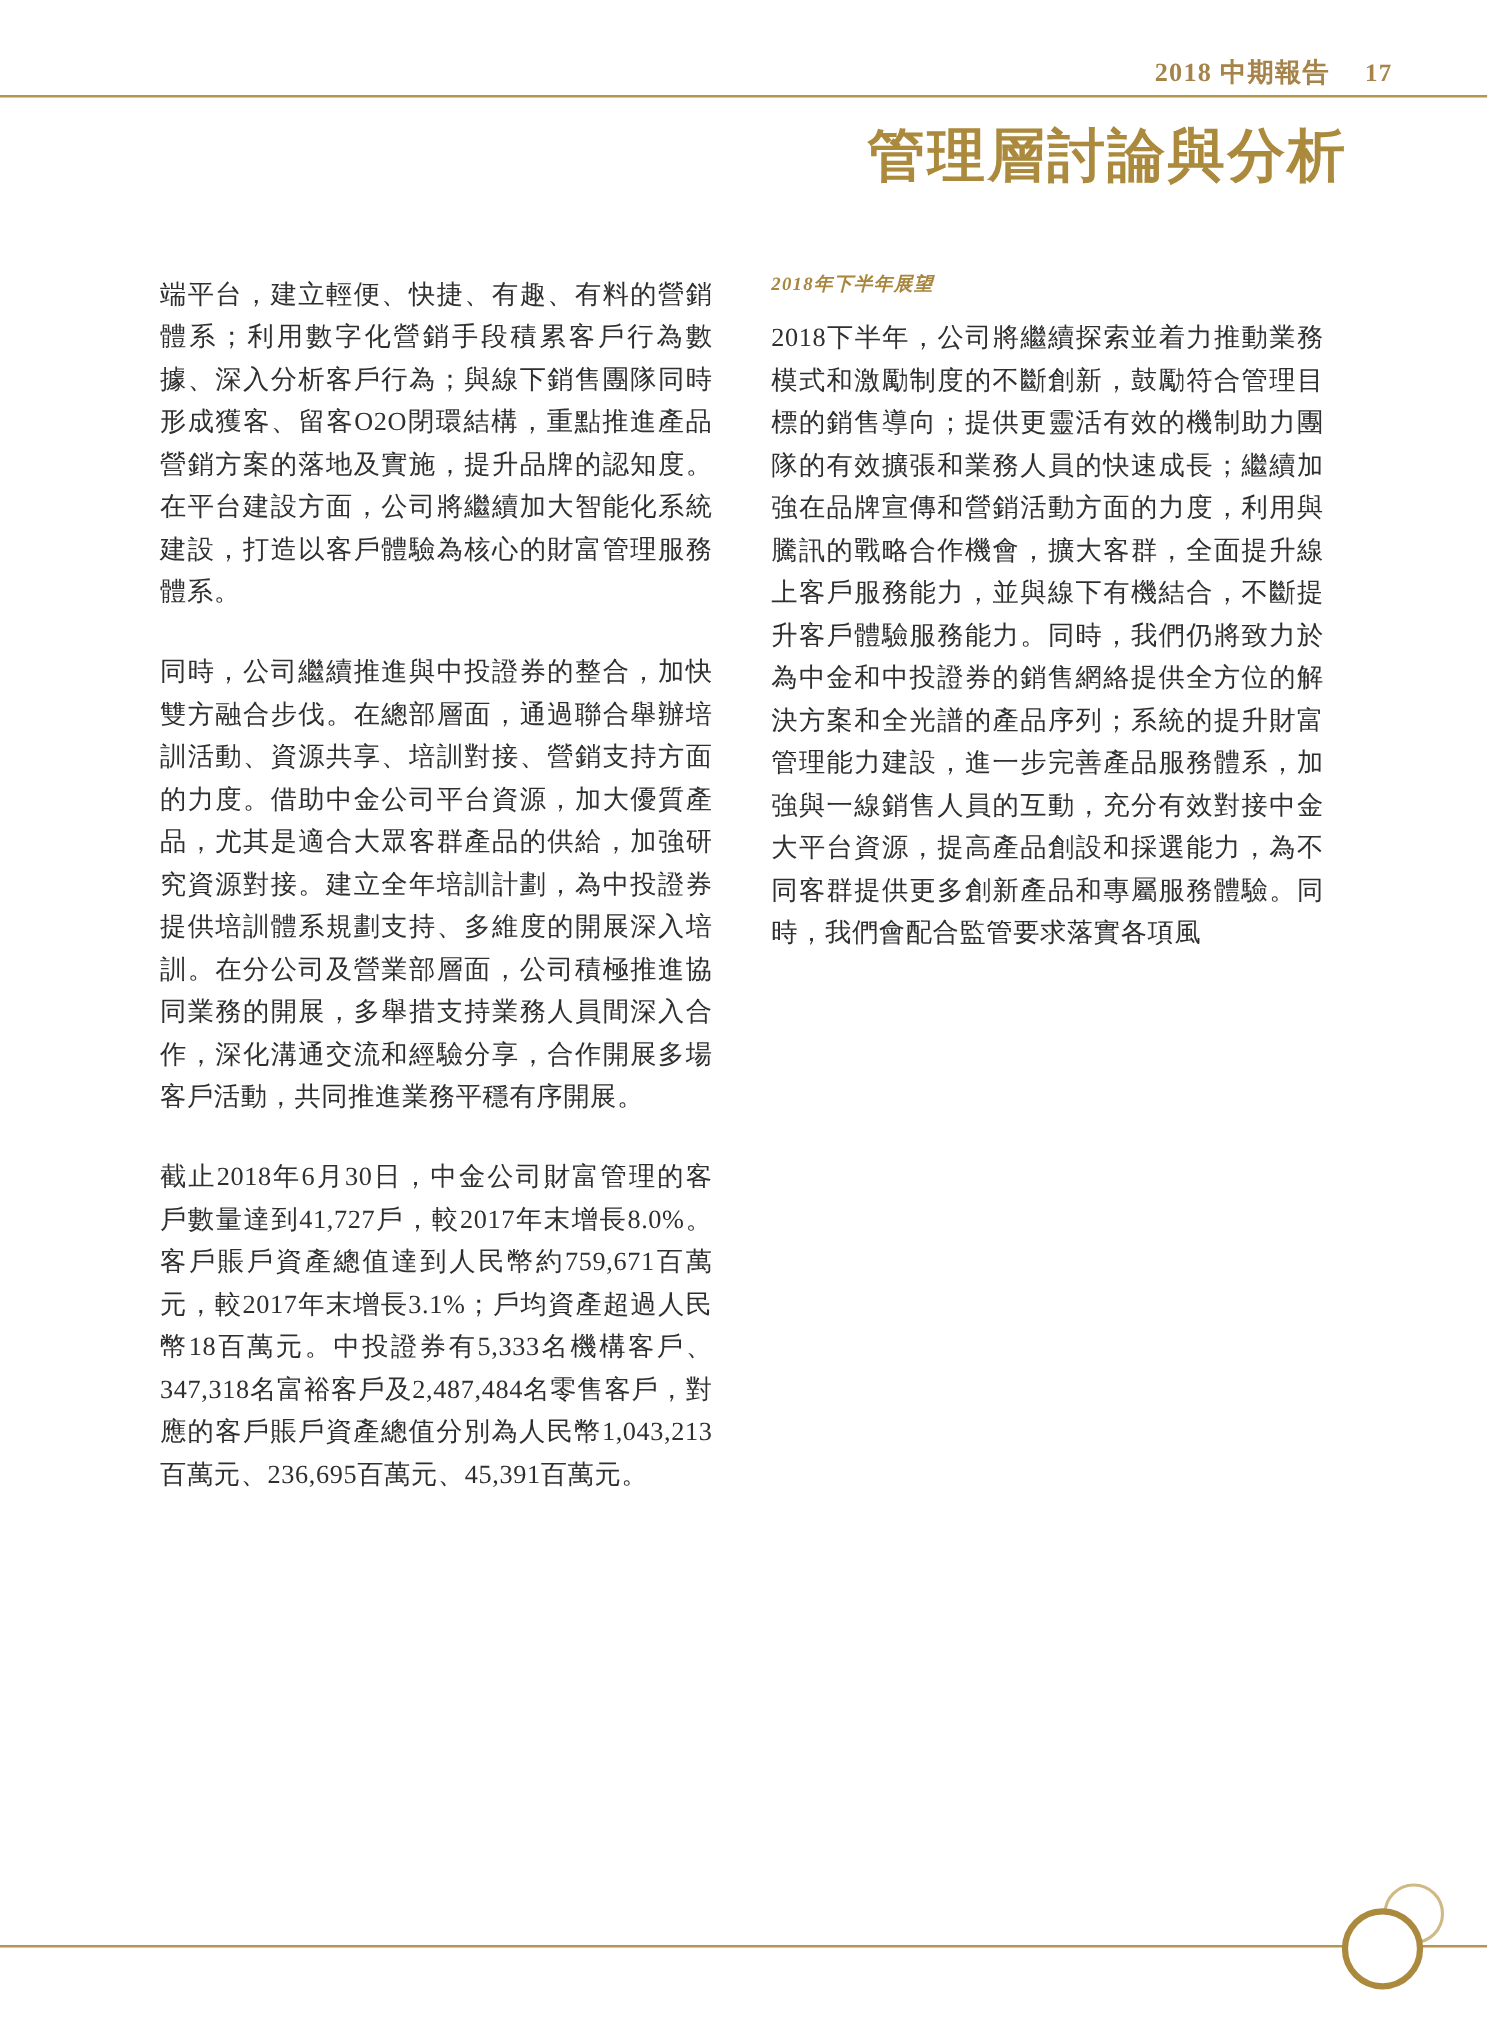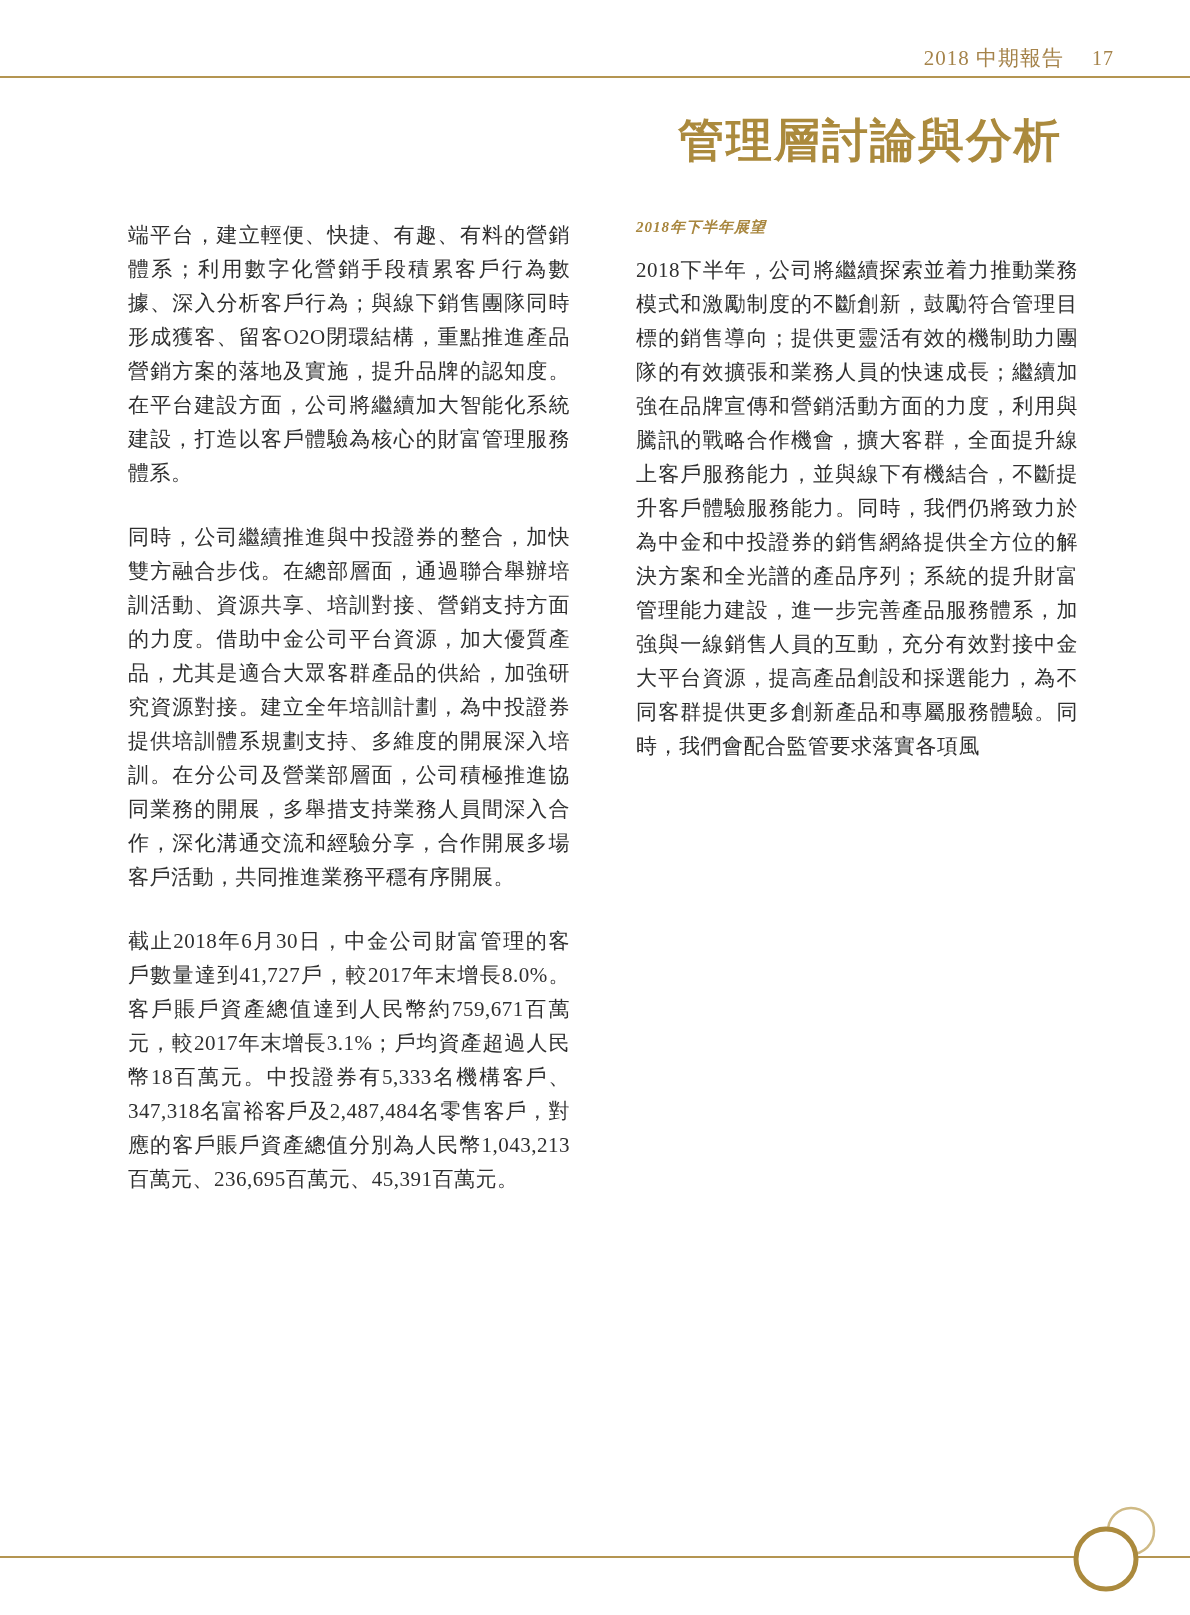--- a/index.html
+++ b/index.html
@@ -16,7 +16,7 @@
     top: 44px;
     right: 76px;
     color: #a5834a;
-    font-weight: normal;
+    font-weight: bold;
     font-size: 21px;
     letter-spacing: 1px;
     white-space: nowrap;

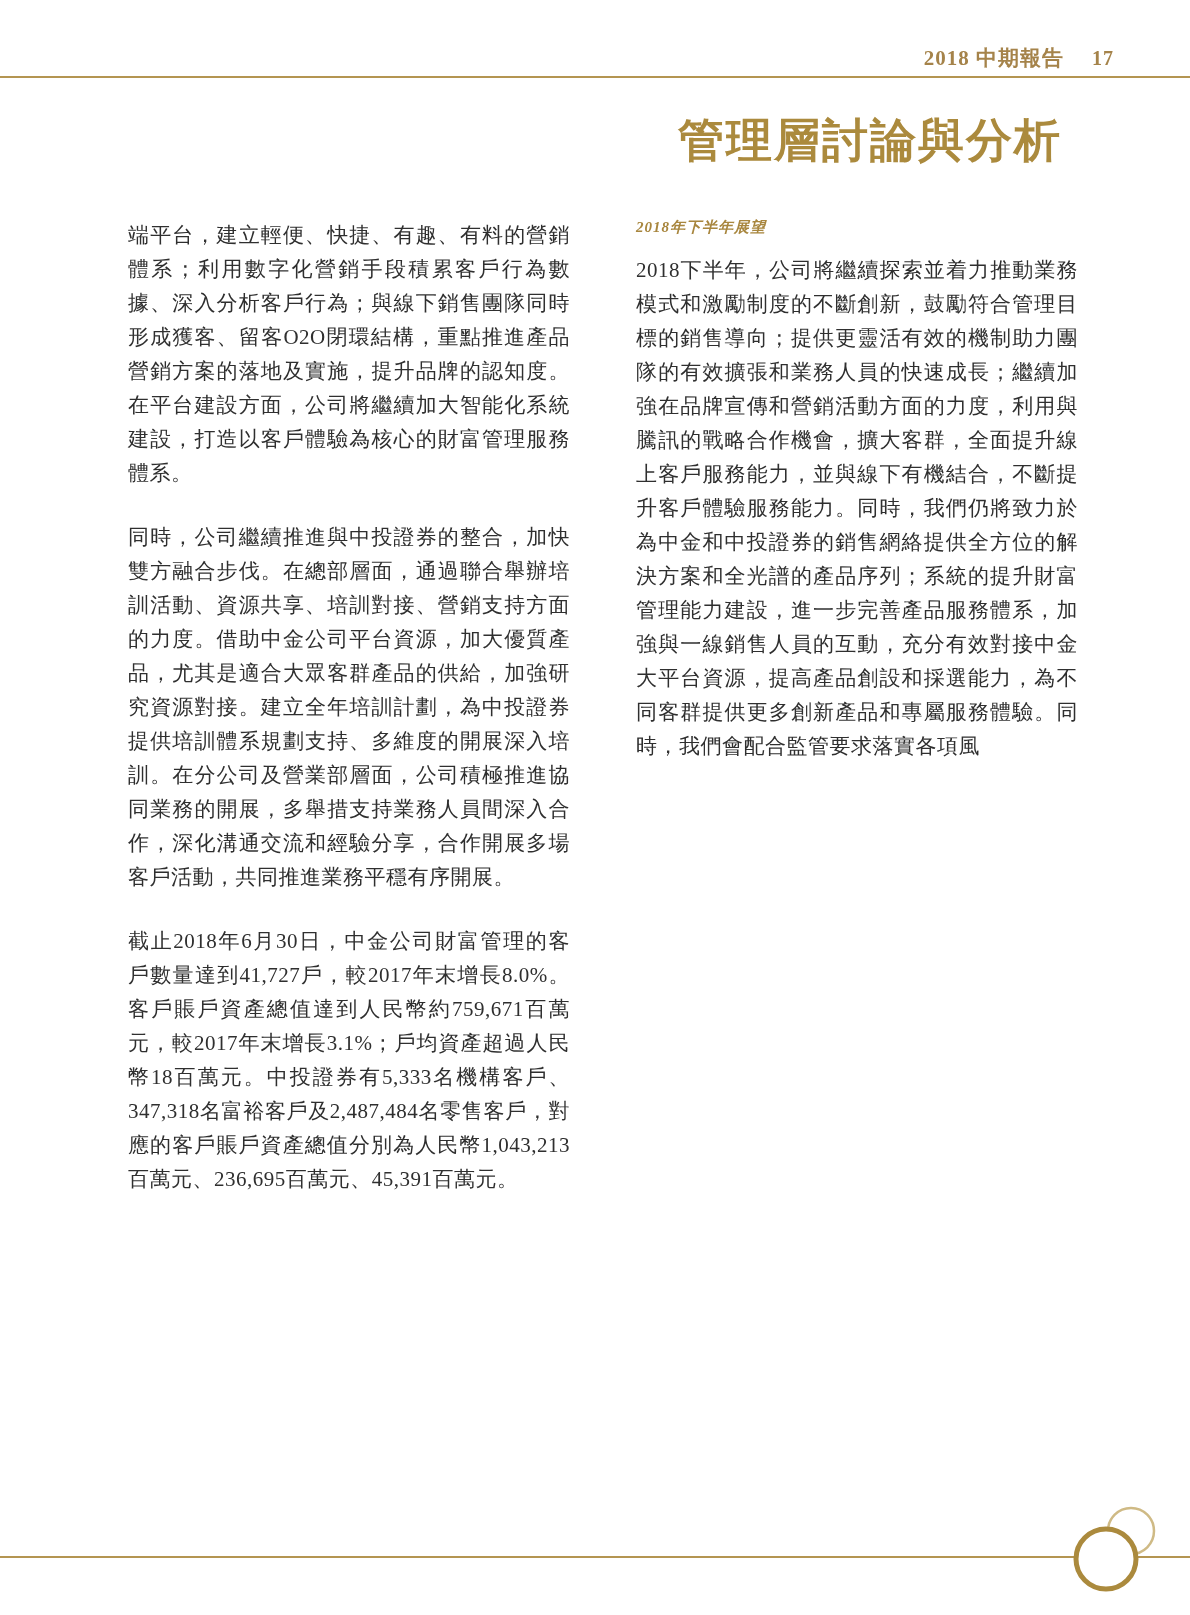--- a/index.html
+++ b/index.html
@@ -37,7 +37,7 @@
     position: absolute;
     top: 94px;
     right: 112px;
-    margin: 16px;
+    margin: 0;
     color: #ab8a3d;
     font-size: 46px;
     font-weight: bold;

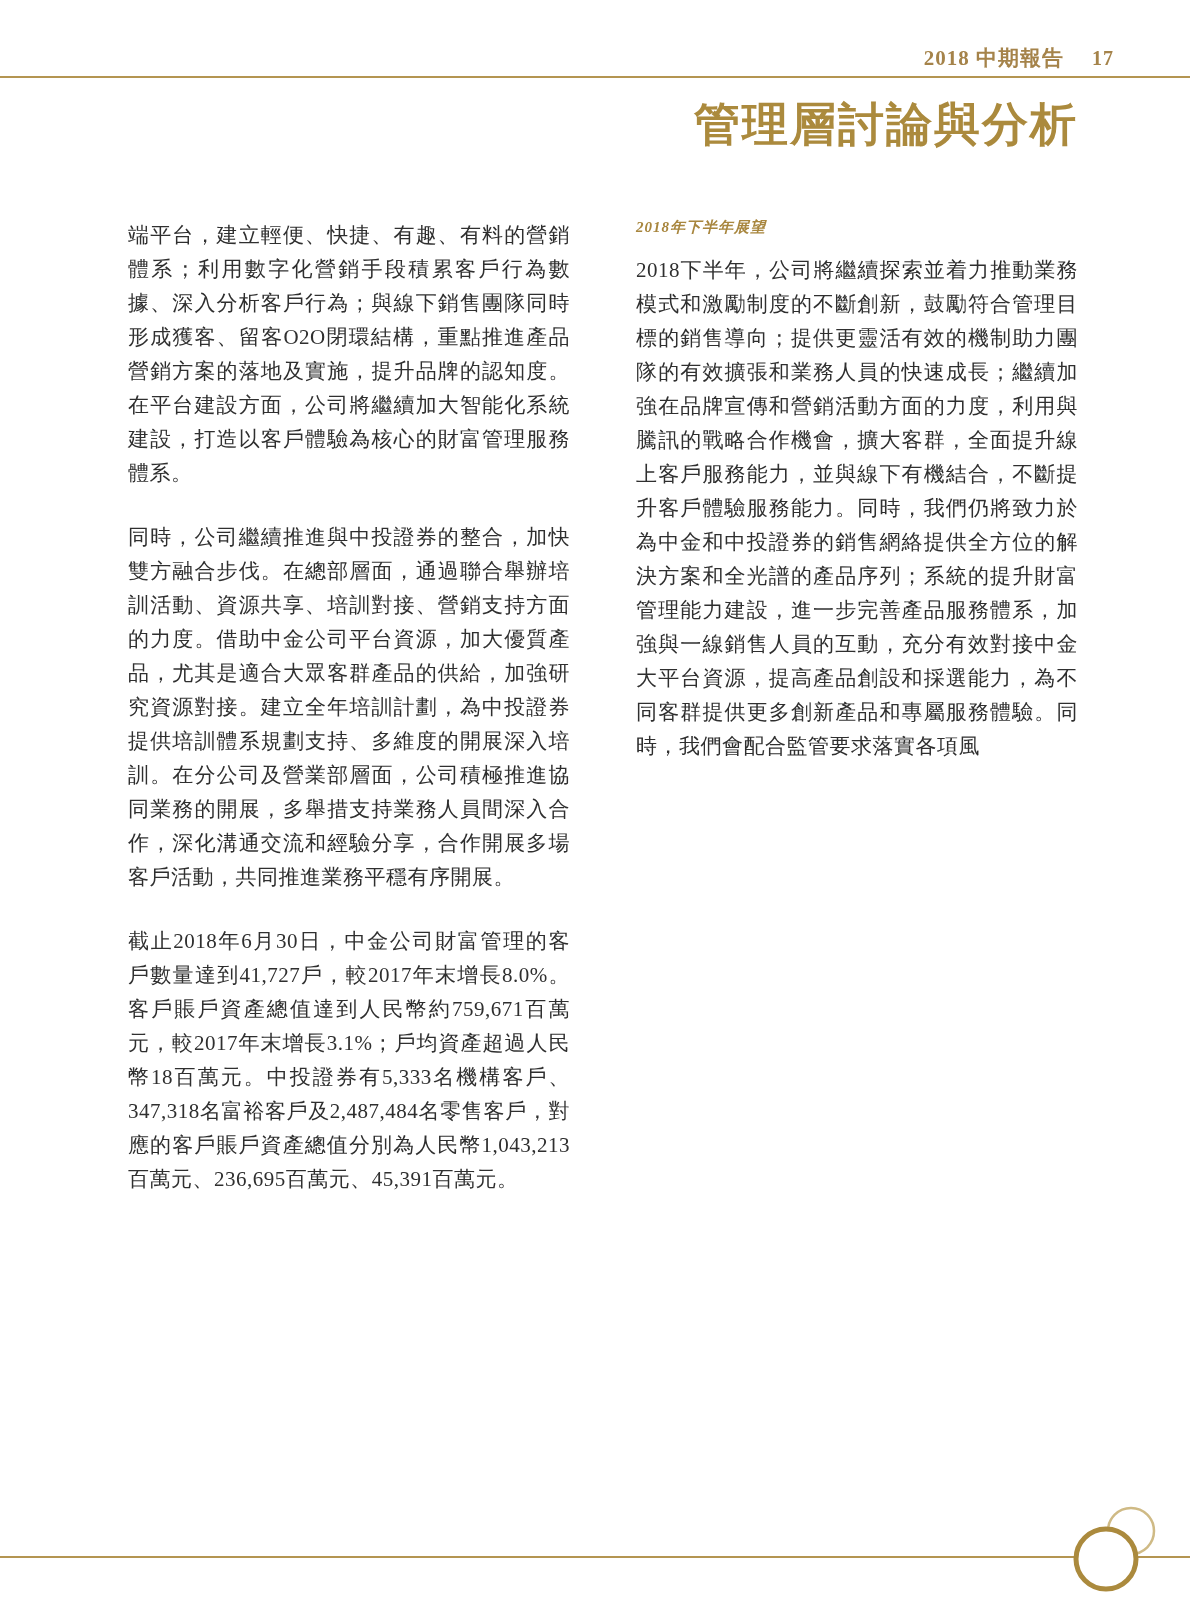--- a/index.html
+++ b/index.html
@@ -50,7 +50,7 @@
     left: 128px;
     width: 955px;
     display: flex;
-    gap: 66px;
+    gap: 47px;
   }
   .col { width: 442px; }
   .col p {

